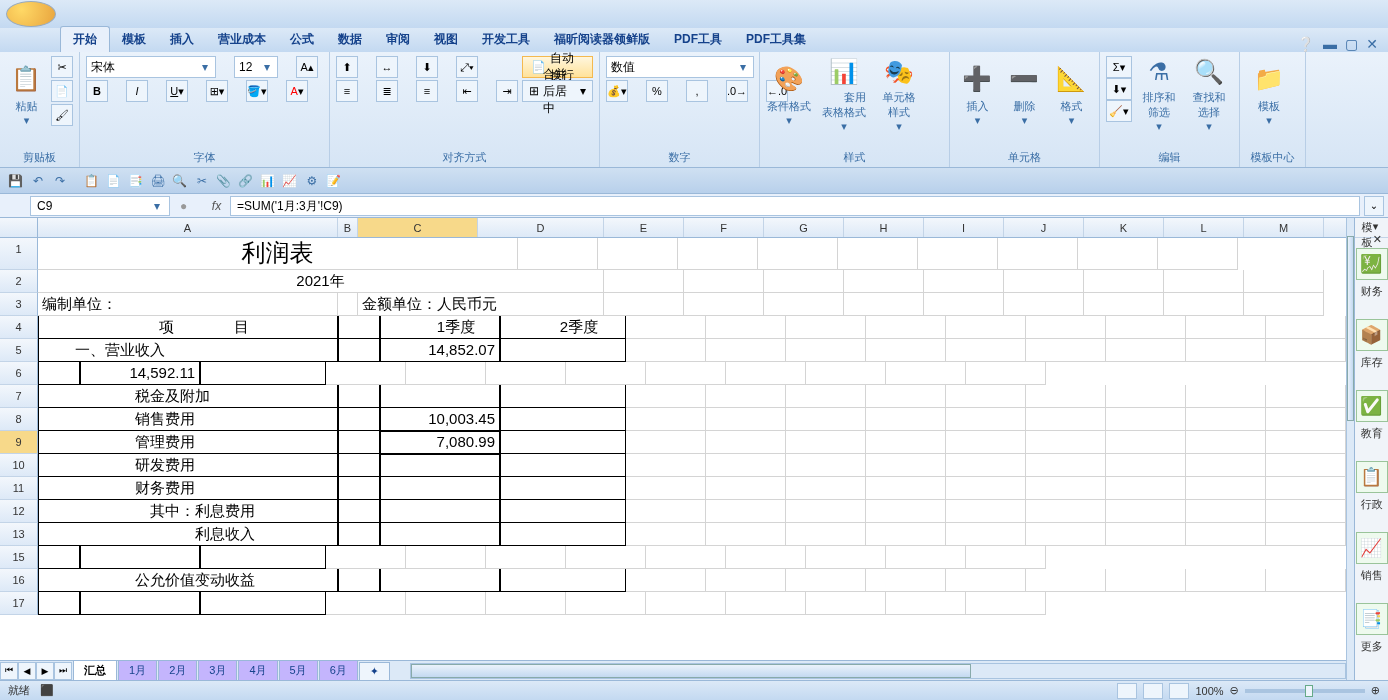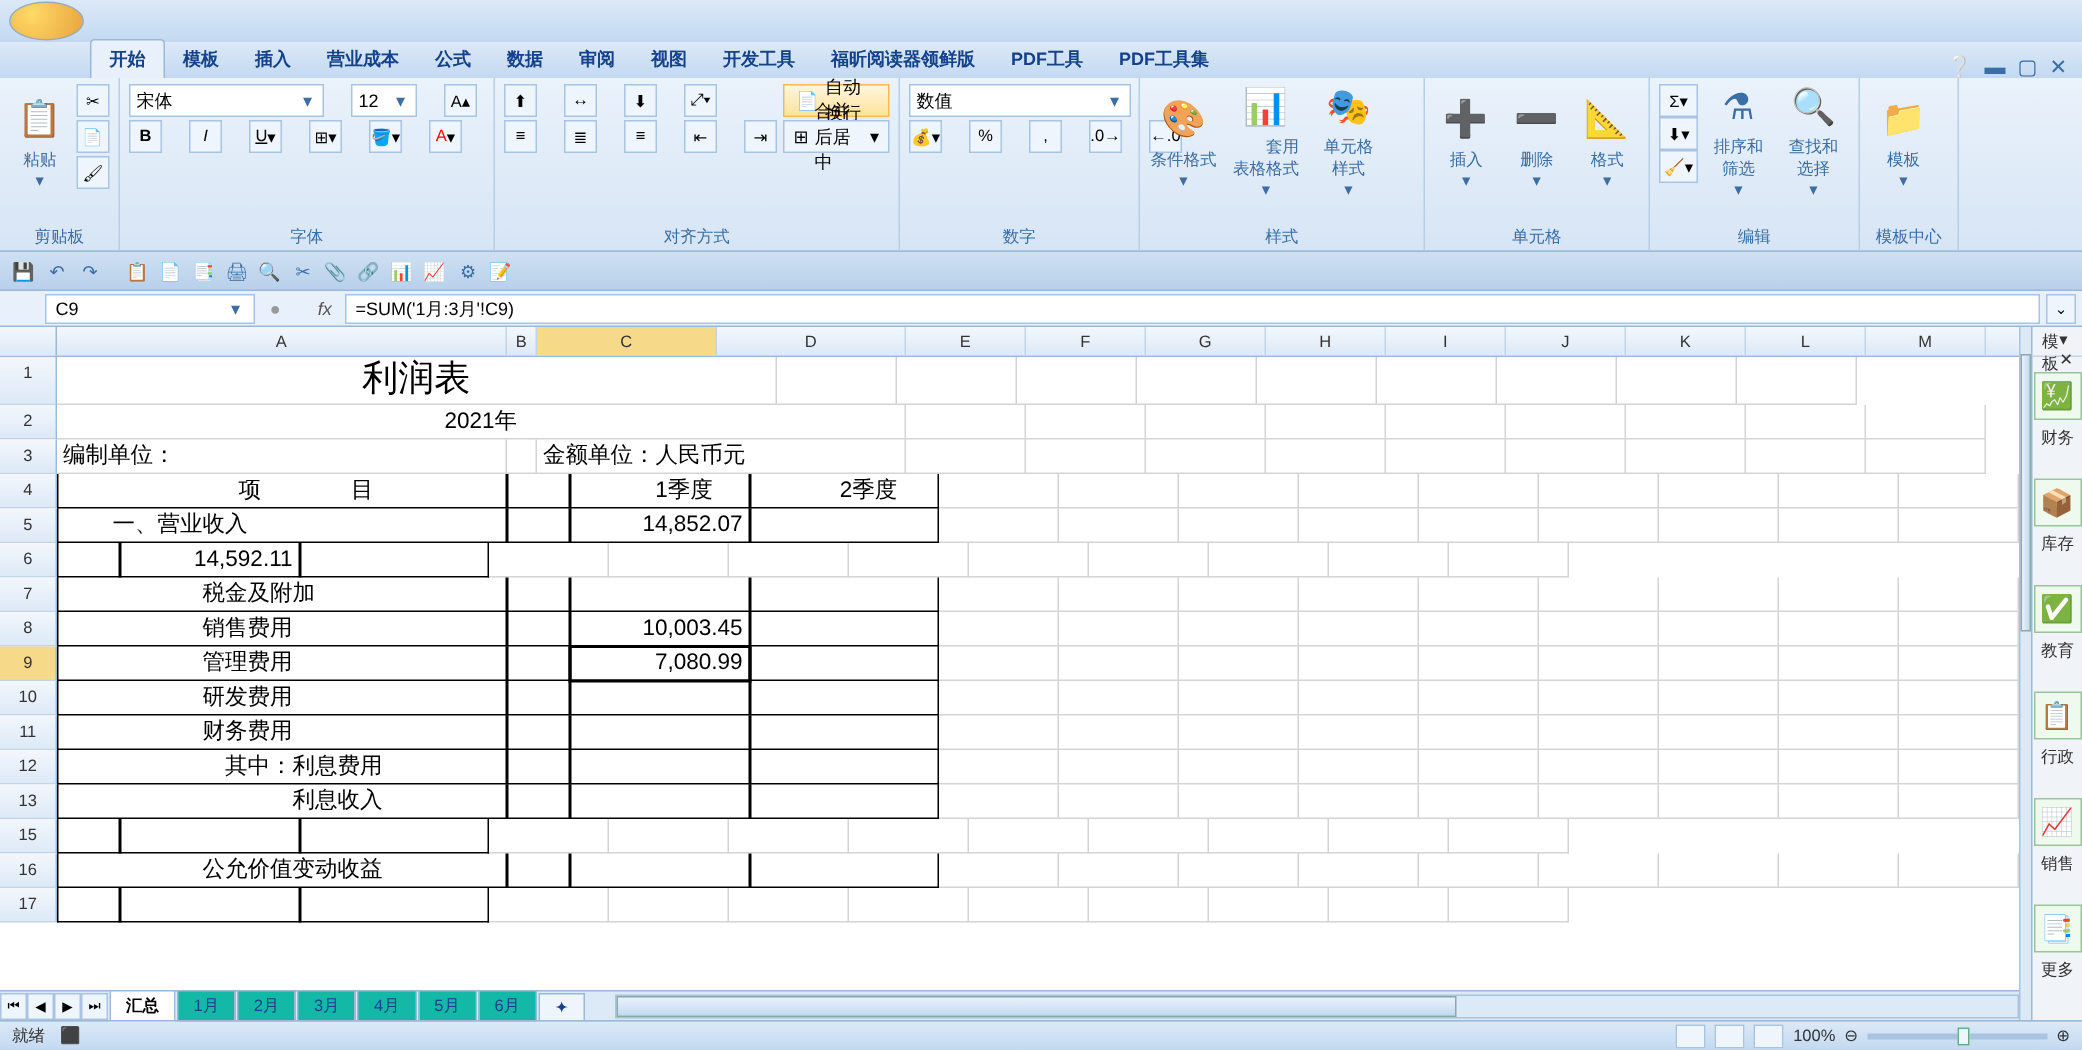--- a/index.html
+++ b/index.html
@@ -70,7 +70,7 @@
 .sheet-tabs { height: 20px; background: #dce9f7; display: flex; align-items: center; font-size: 11px; border-top: 1px solid #9ab8d8; }
 .nav-btns { display: flex; }
 .nav-btn { width: 18px; height: 18px; border: 1px solid #a9c4e0; background: #eef5fc; display: flex; align-items: center; justify-content: center; font-size: 9px; cursor: pointer; }
-.sheet-tab { padding: 2px 10px; background: #14b8a6; border: 1px solid #9ab8d8; border-bottom: none; margin-left: 1px; cursor: pointer; color: #15428b; }
+.sheet-tab { padding: 2px 10px; background: #c4b5fd; border: 1px solid #9ab8d8; border-bottom: none; margin-left: 1px; cursor: pointer; color: #15428b; }
 .sheet-tab.active { background: #fff; font-weight: bold; color: #000; border-bottom: 1px solid #fff; }
 .hscroll { flex: 1; height: 16px; margin-left: 20px; background: #dce9f7; position: relative; border: 1px solid #a9c4e0; }
 .hscroll-thumb { position: absolute; left: 0; width: 60%; height: 100%; background: linear-gradient(#eaf2fb,#c3d9f1); border: 1px solid #8aa; }

